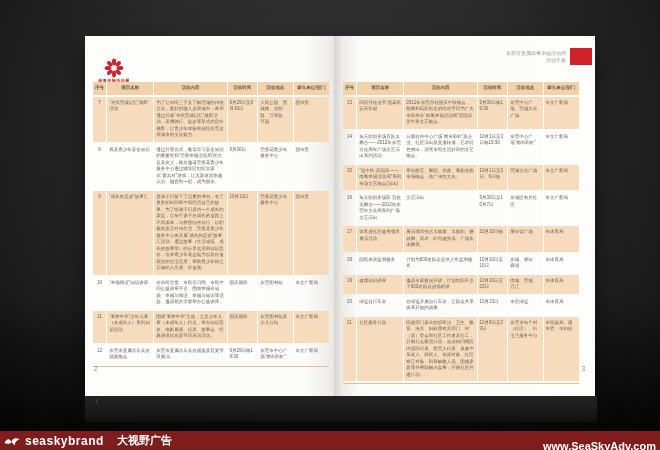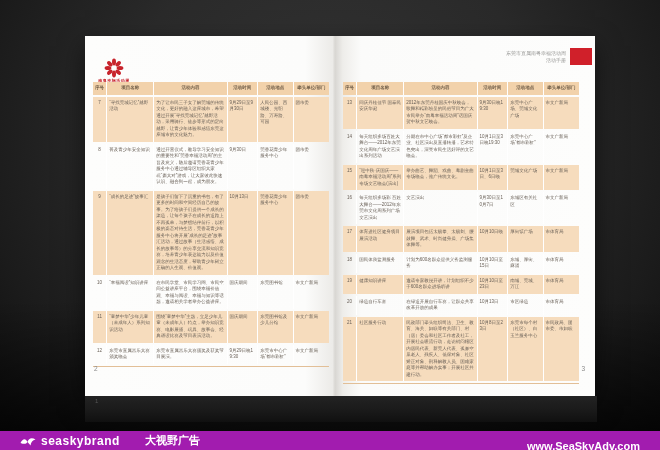--- a/index.html
+++ b/index.html
@@ -54,8 +54,8 @@
   .c5{width:15%;}
 
   
-  .footer{position:absolute;left:0;right:0;bottom:0;height:19px;background:#a21caf;
-    display:flex;align-items:center;justify-content:space-between;padding:0 20px;box-sizing:border-box;}
+  .footer{position:absolute;left:0;right:0;bottom:0;height:19px;background:#7f1d1d;
+    display:flex;align-items:center;justify-content:space-between;padding:0 4px;box-sizing:border-box;}
   .footer-left{display:flex;align-items:center;gap:5px;}
   .brand-icon svg{display:block;}
   .brand-en{color:#fff;font-size:12px;font-weight:bold;letter-spacing:.5px;}

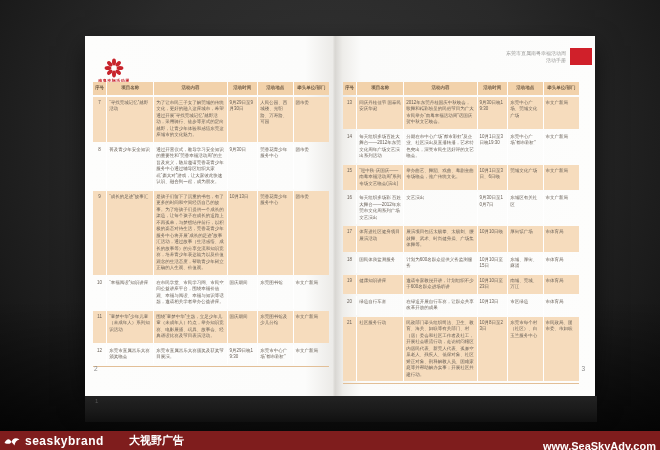--- a/index.html
+++ b/index.html
@@ -59,7 +59,7 @@
   .footer-left{display:flex;align-items:center;gap:5px;}
   .brand-icon svg{display:block;}
   .brand-en{color:#fff;font-size:12px;font-weight:bold;letter-spacing:.5px;}
-  .brand-cn{color:#fff;font-size:11px;font-weight:bold;margin-left:20px;}
+  .brand-cn{color:#fff;font-size:11px;font-weight:bold;margin-left:8px;}
   .footer-site{color:#fff;font-size:11px;font-weight:bold;margin-top:10px;}
 </style>
 </head>

